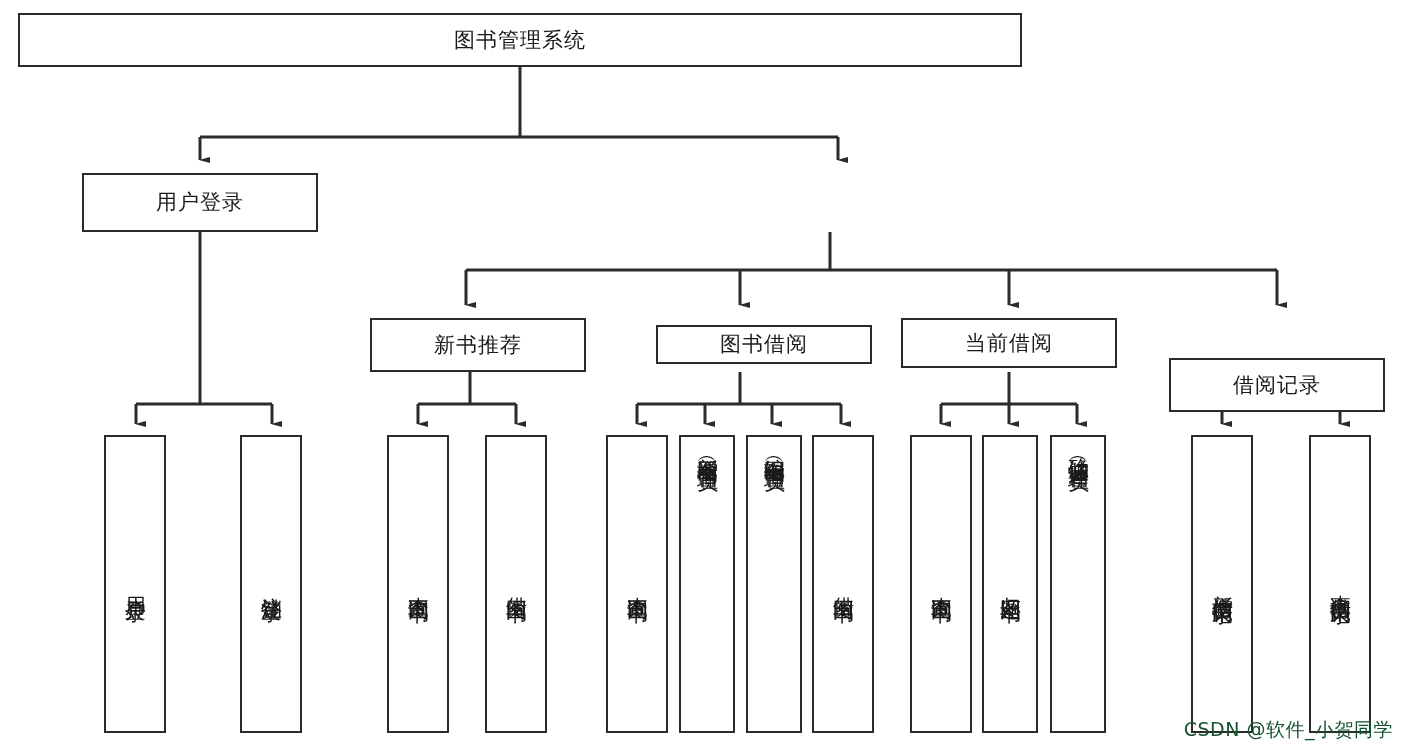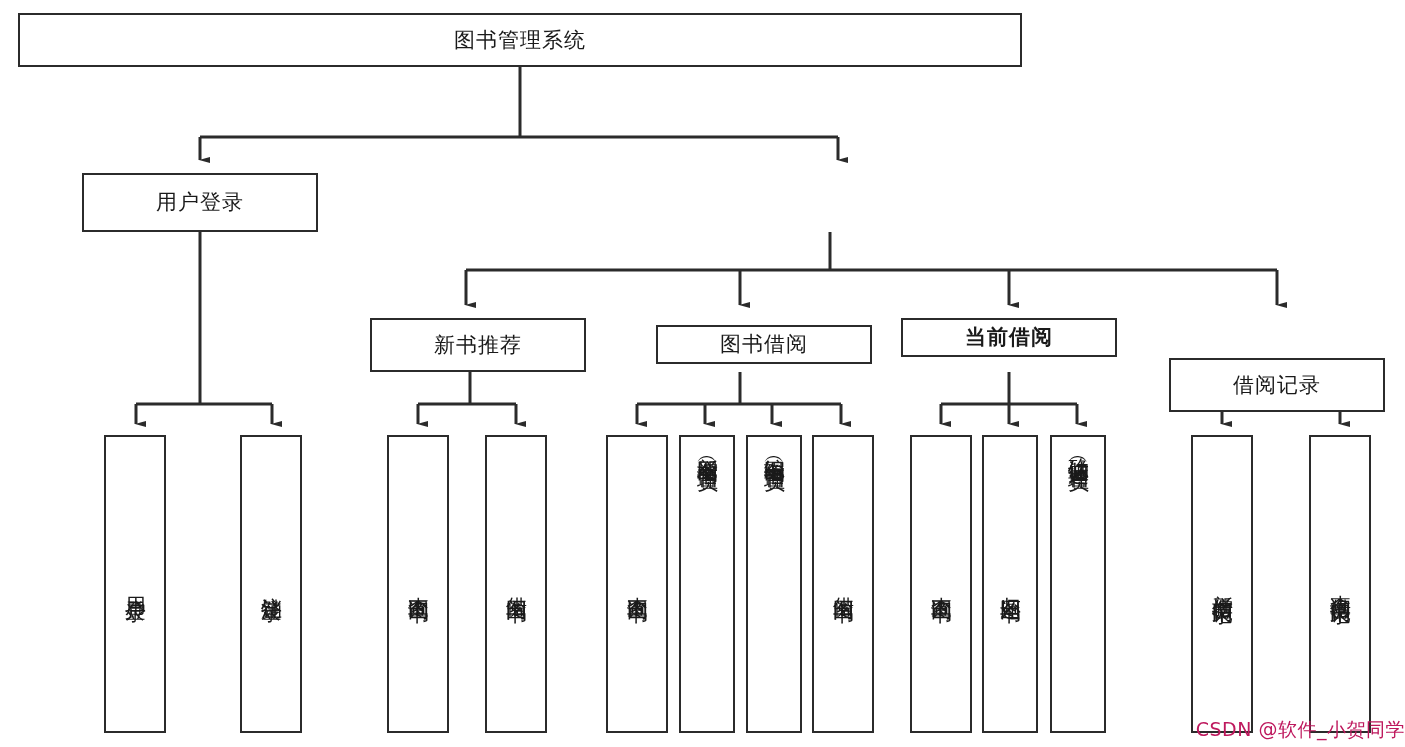--- a/index.html
+++ b/index.html
@@ -136,7 +136,7 @@
   <div class="node h" style="left:632px; top:325px; width:216px; height:39px;margin-left:24px;">
     <span class="label">图书借阅</span>
   </div>
-  <div class="node h" style="left:901px; top:318px; width:216px; height:39px;font-weight:bold;">
+  <div class="node h" style="left:901px; top:318px; width:216px; height:50px;">
     <span class="label">当前借阅</span>
   </div>
   <div class="node h" style="left:1169px; top:318px; width:216px; height:54px;margin-top:40px;">

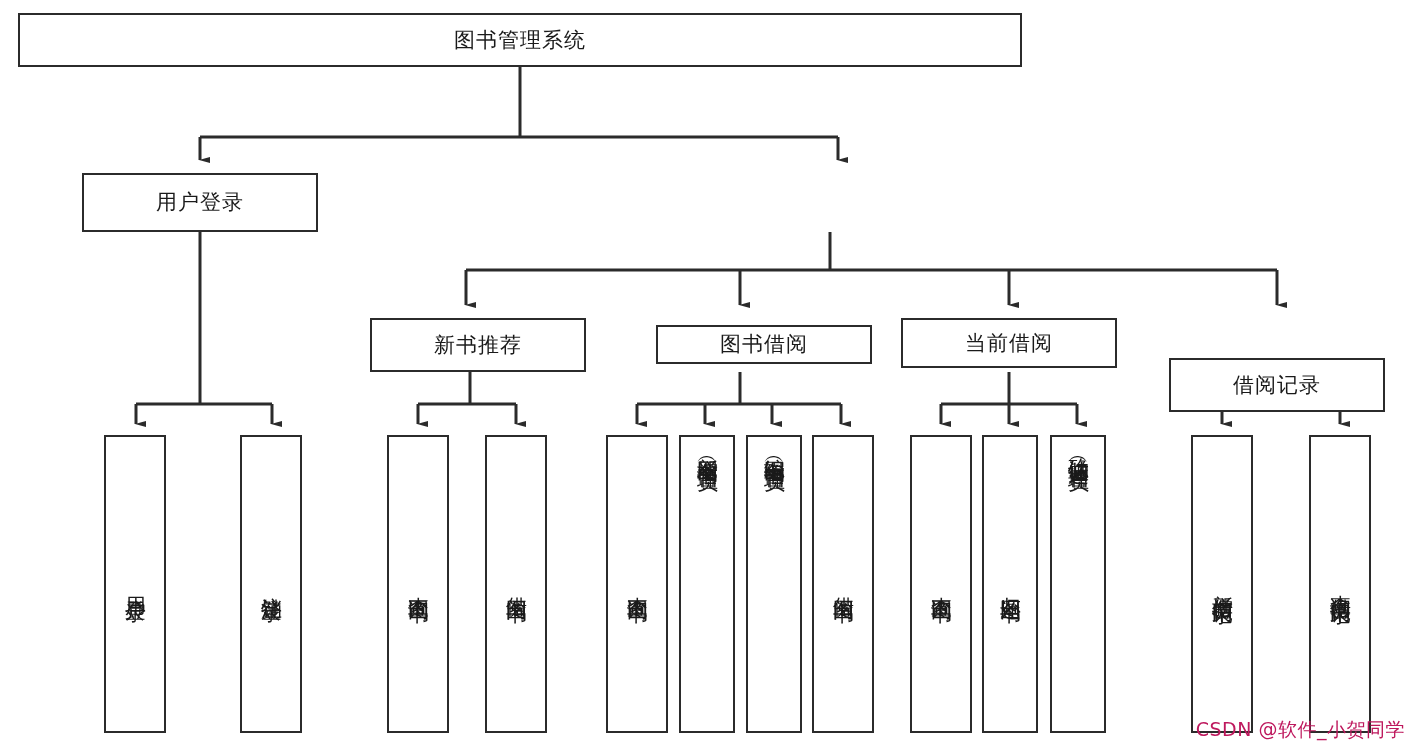--- a/index.html
+++ b/index.html
@@ -59,10 +59,10 @@
   }
   .watermark {
     position: absolute;
-    right: 0;
+    right: 12px;
     bottom: 4px;
     font-size: 19px;
-    color: #be185d;
+    color: #14532d;
     letter-spacing: 0.5px;
     white-space: nowrap;
   }

